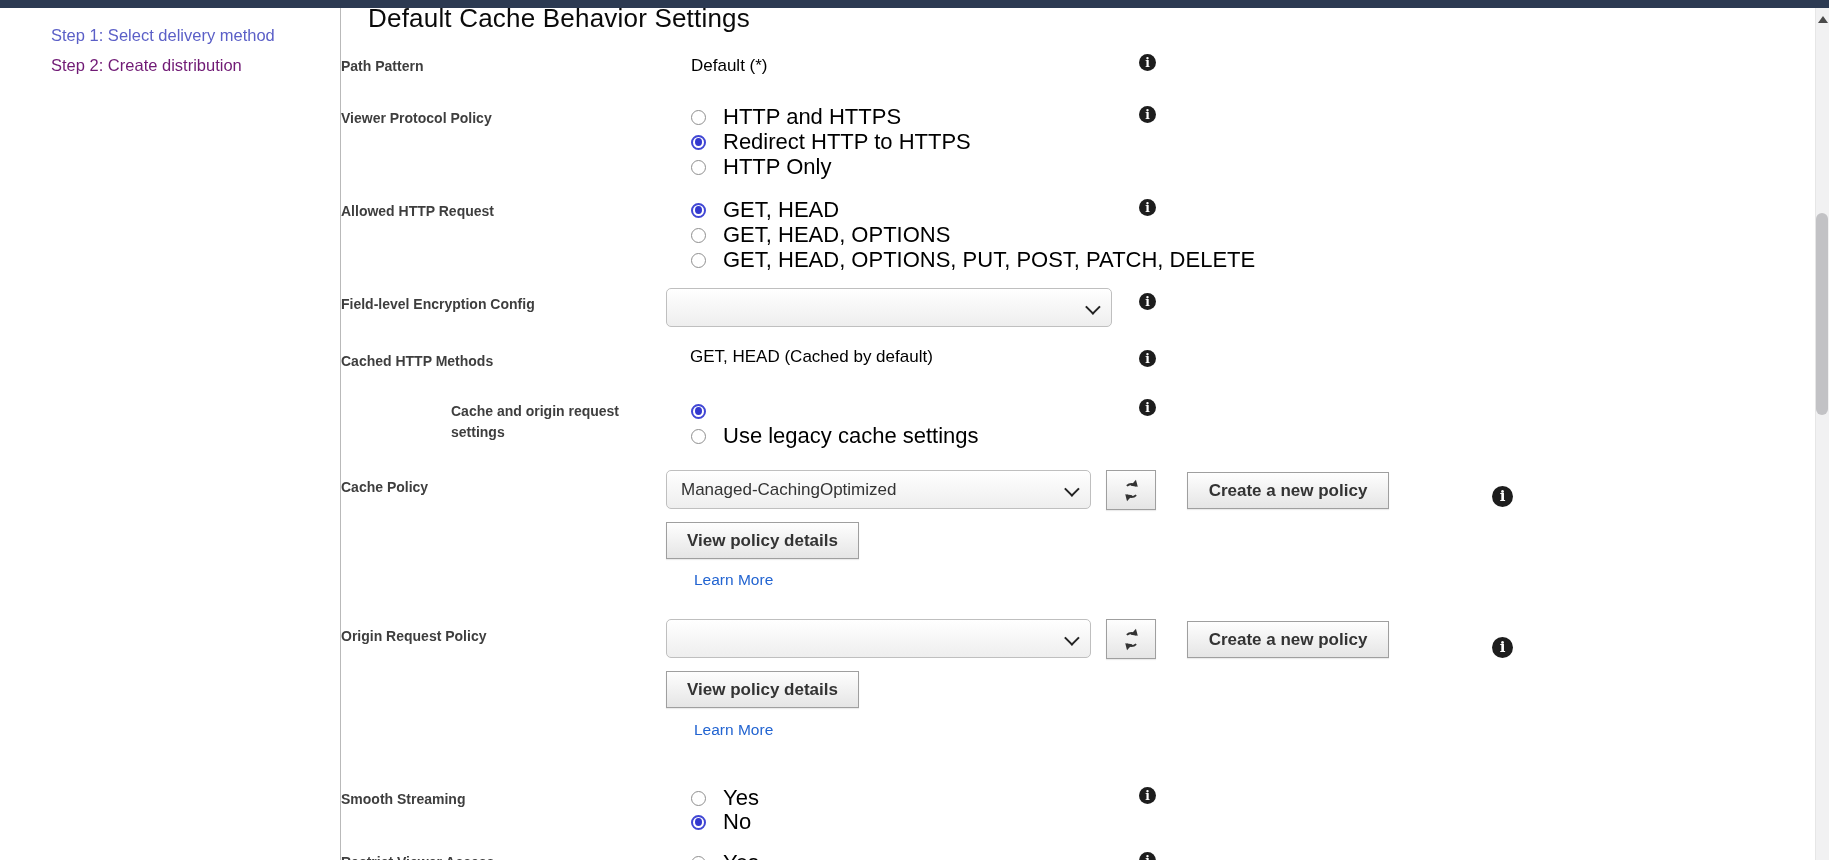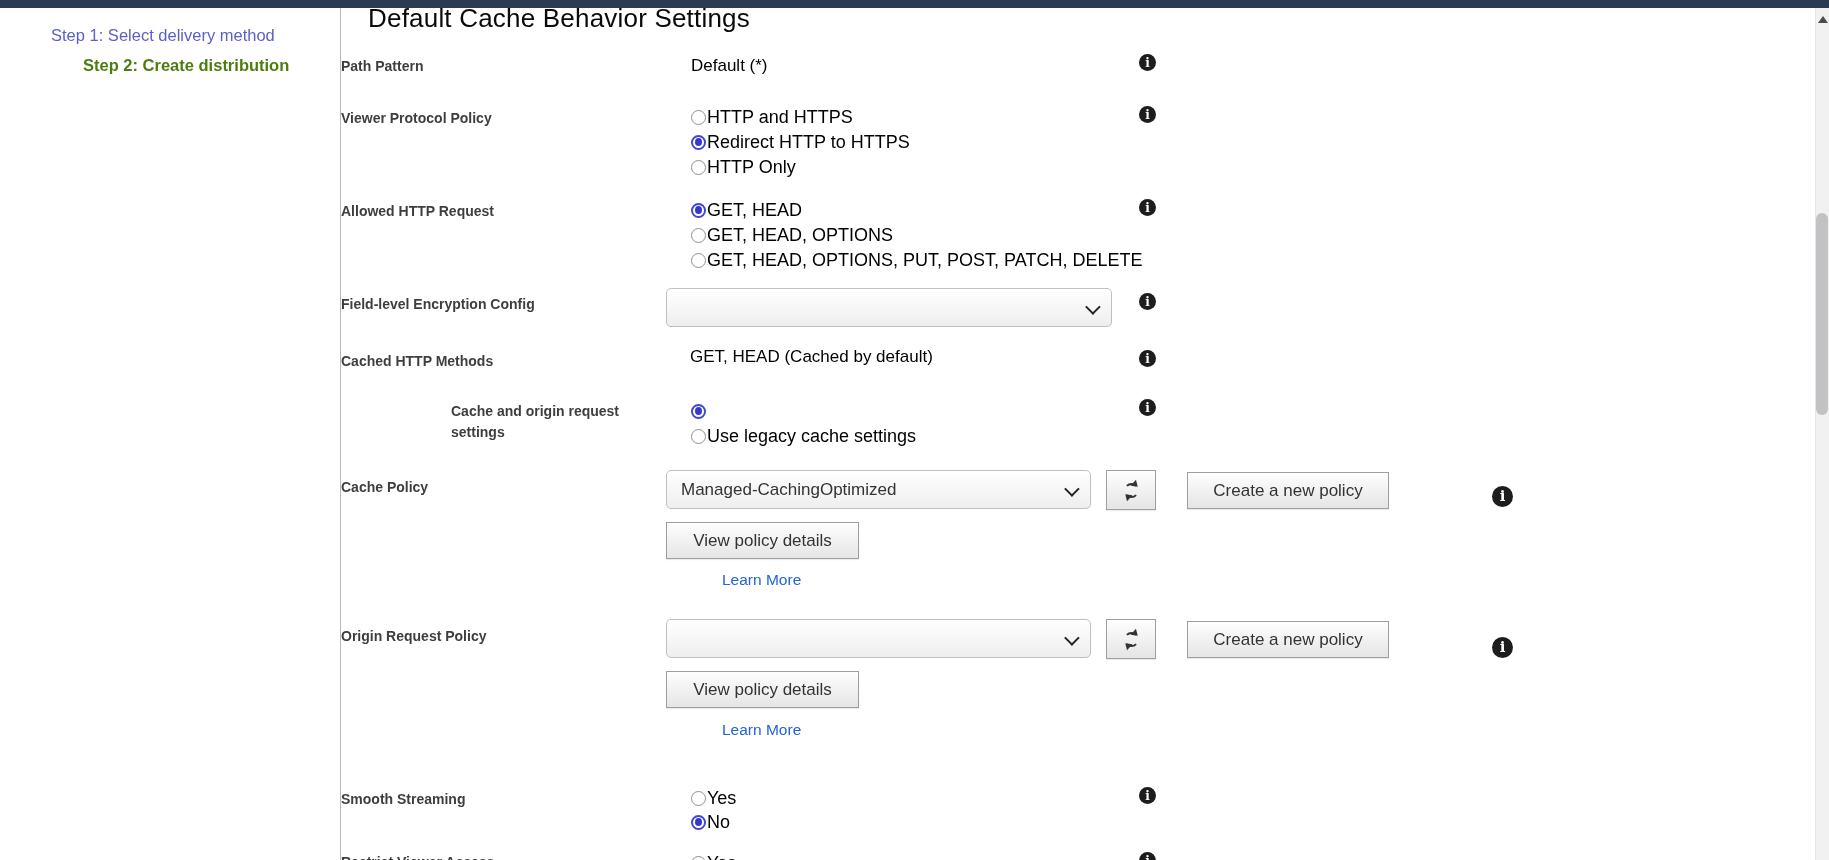--- a/index.html
+++ b/index.html
@@ -15,7 +15,7 @@
   
   .step{left:51px;white-space:nowrap;font-size:16.5px;}
   #step1{top:26px;color:#5b5fc7;cursor:pointer;text-align:right;}
-  #step2{top:56px;color:#4d7c0f;font-weight:bold;margin-left:32px;}
+  #step2{top:56px;color:#701a75;font-weight:normal;}
   
   #page-title{left:368px;top:3px;font-size:26px;color:#0a0a0a;letter-spacing:.2px;}
   

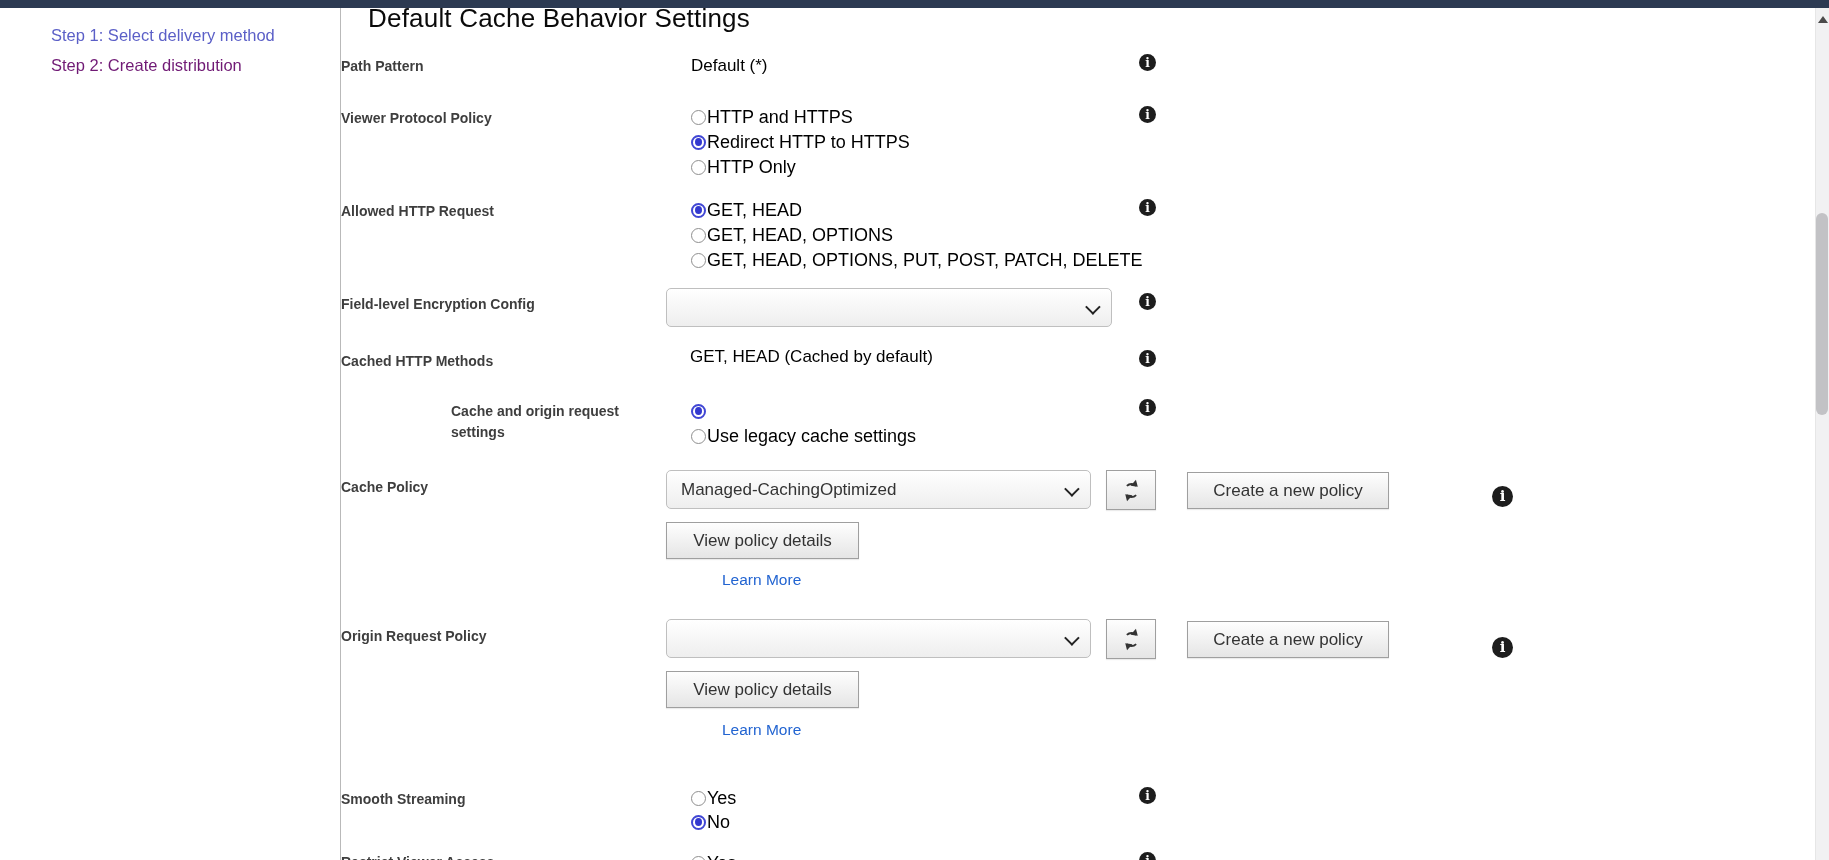--- a/index.html
+++ b/index.html
@@ -25,7 +25,7 @@
   .radio{width:15px;height:15px;border:1px solid #8f8f8f;border-radius:50%;background:#fff;box-sizing:border-box;flex:0 0 auto;}
   .radio.checked{border:2px solid #4147d4;position:relative;}
   .radio.checked::before{content:"";position:absolute;left:2px;top:1.5px;width:7px;height:8px;border-radius:50%;background:#3339cf;}
-  .opt .olabel{margin-left:1px;font-size:18px;color:#000;white-space:nowrap;}
+  .opt .olabel{margin-left:17px;font-size:22px;color:#000;white-space:nowrap;}
   .info{width:17px;height:17px;border-radius:50%;background:#1d1d1d;display:flex;align-items:center;justify-content:center;cursor:pointer;}
   .info::before{content:"i";color:#fff;font-family:"DejaVu Serif", serif;font-weight:bold;font-size:12px;line-height:1;}
   .info.big{width:21px;height:21px;}

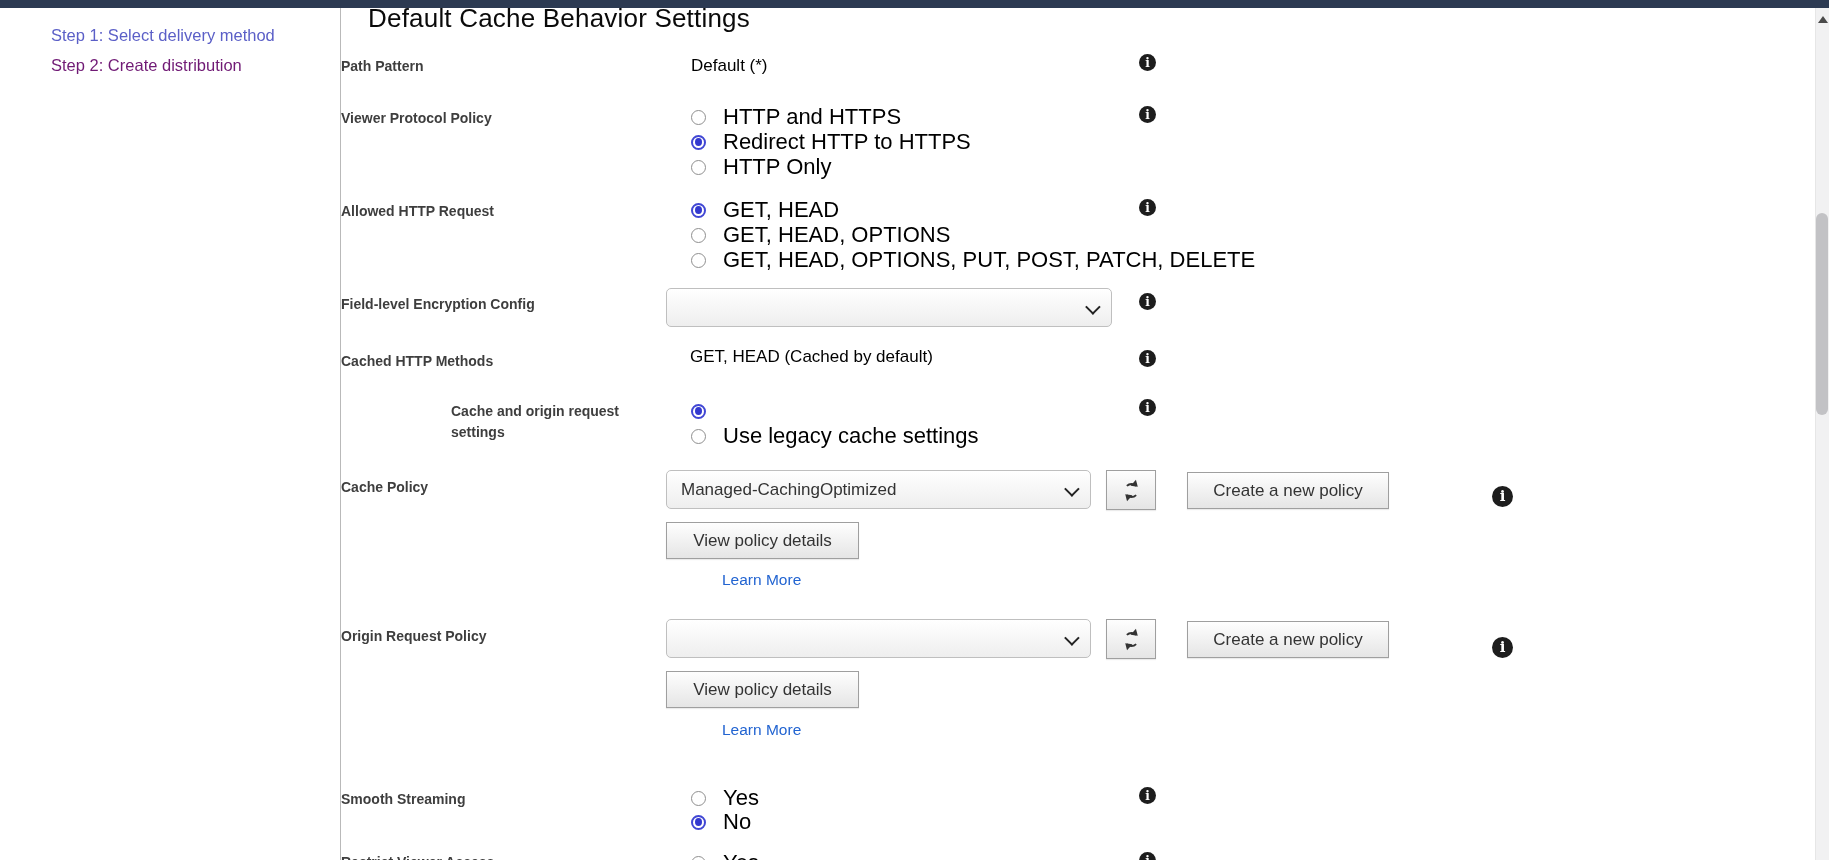--- a/index.html
+++ b/index.html
@@ -37,7 +37,7 @@
   .sel .chev{position:absolute;right:14px;top:14px;width:9px;height:9px;border-right:2.6px solid #222;border-bottom:2.6px solid #222;transform:rotate(45deg) translateY(-2px);}
   
   .btn{box-sizing:border-box;border:1px solid #9f9f9f;border-radius:0;background:linear-gradient(#fefefe,#e5e5e5);
-       color:#333;font-weight:normal;font-size:17px;display:flex;align-items:center;justify-content:center;
+       color:#333;font-weight:bold;font-size:17px;display:flex;align-items:center;justify-content:center;
        cursor:pointer;position:absolute;box-shadow:0 1px 1px rgba(0,0,0,.08);}
   
   .refresh{position:relative;width:15px;height:15px;border:2.4px solid #333;border-radius:50%;

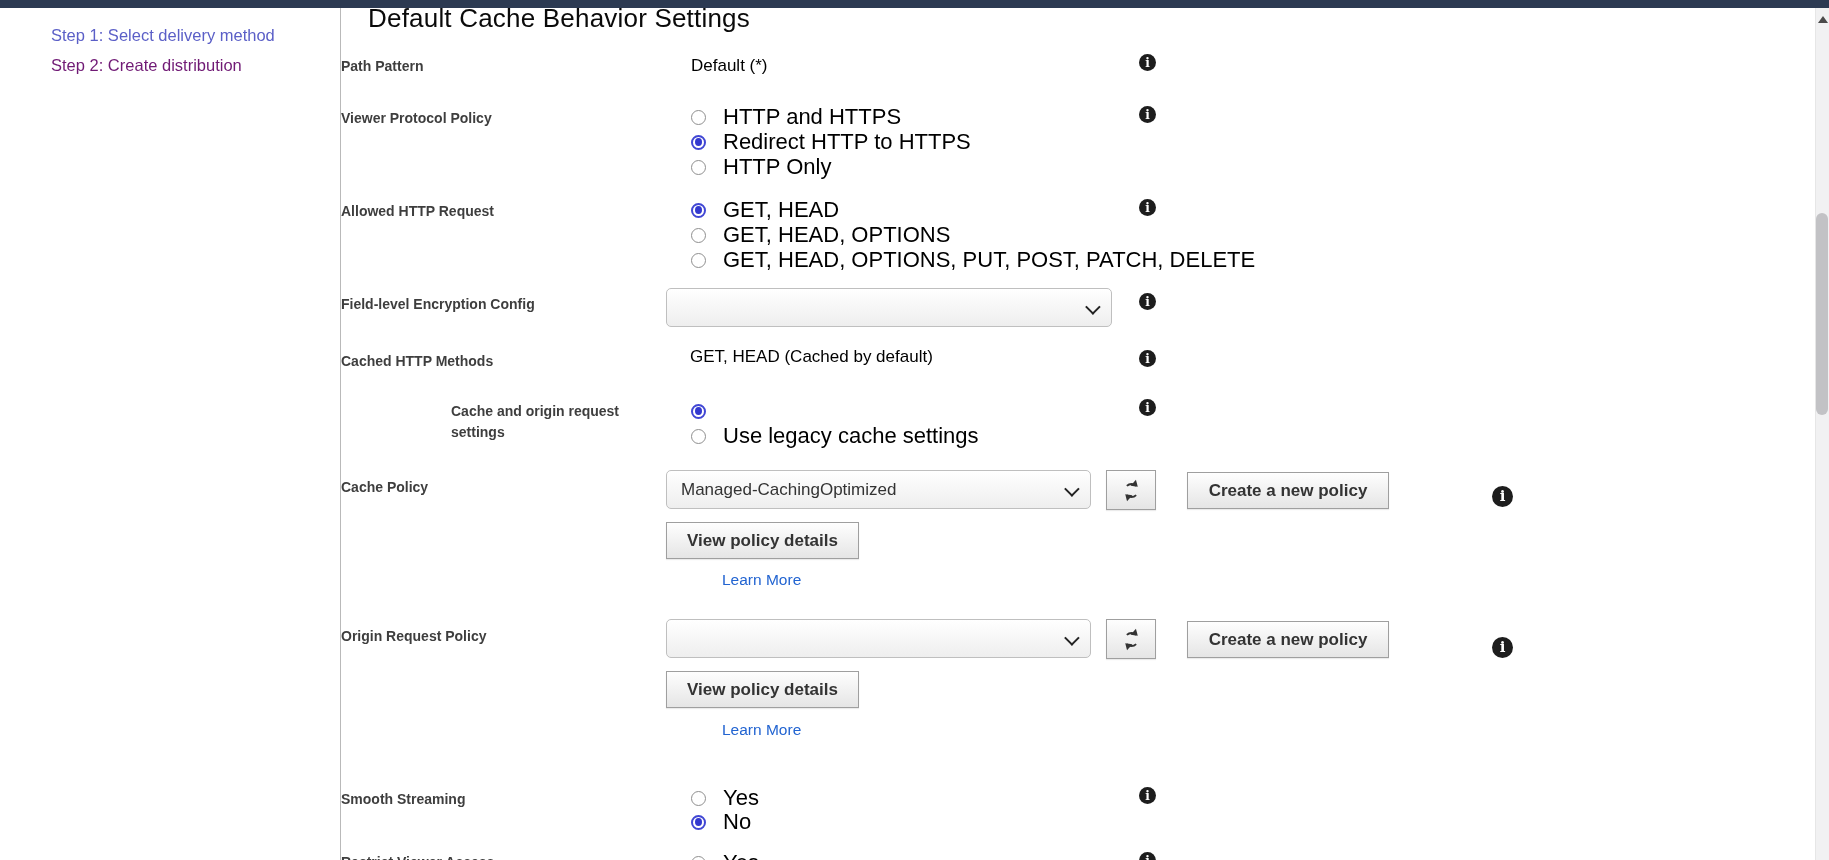--- a/index.html
+++ b/index.html
@@ -44,7 +44,7 @@
            border-left-color:transparent;border-right-color:transparent;box-sizing:border-box;}
   .refresh::before{content:"";position:absolute;right:-5px;top:-3px;border:4px solid transparent;border-left:6px solid #333;transform:rotate(42deg);}
   .refresh::after{content:"";position:absolute;left:-5px;bottom:-3px;border:4px solid transparent;border-right:6px solid #333;transform:rotate(42deg);}
-  .link{color:#2264d1;font-size:15.5px;cursor:pointer;text-decoration:none;white-space:nowrap;margin-left:28px;}
+  .link{color:#2264d1;font-size:15.5px;cursor:pointer;text-decoration:none;white-space:nowrap;}
 </style>
 </head>
 <body>

